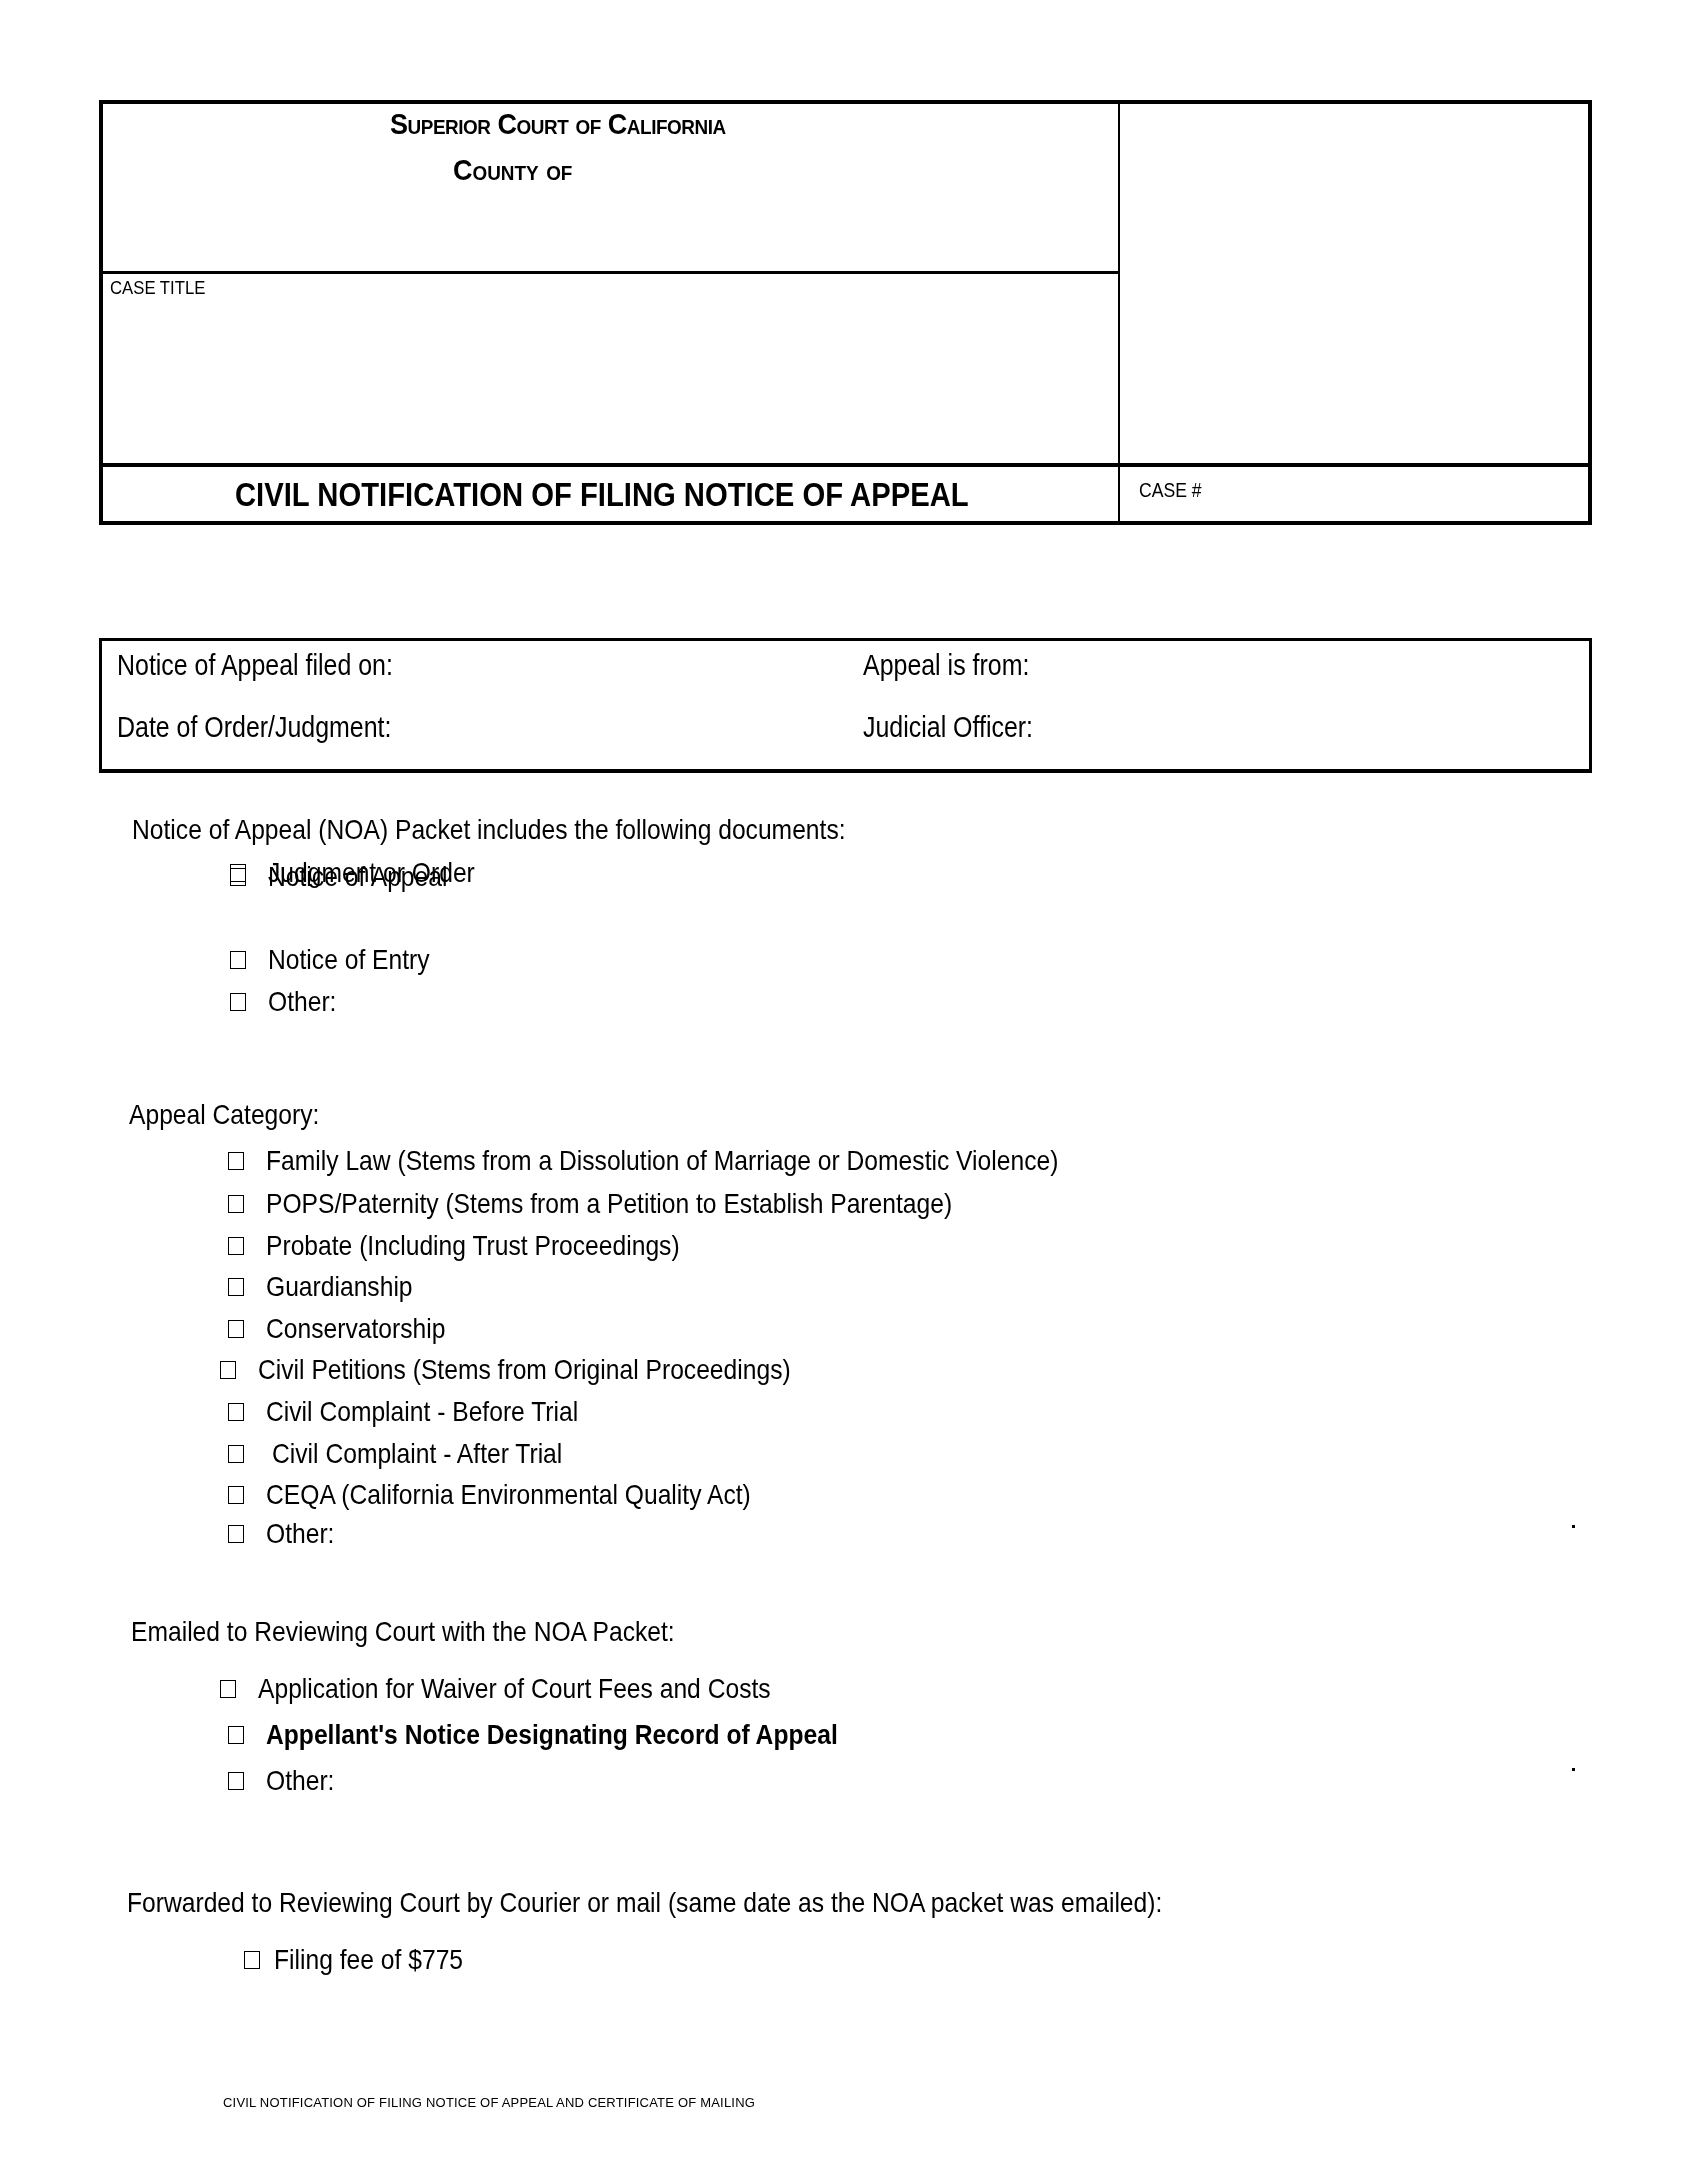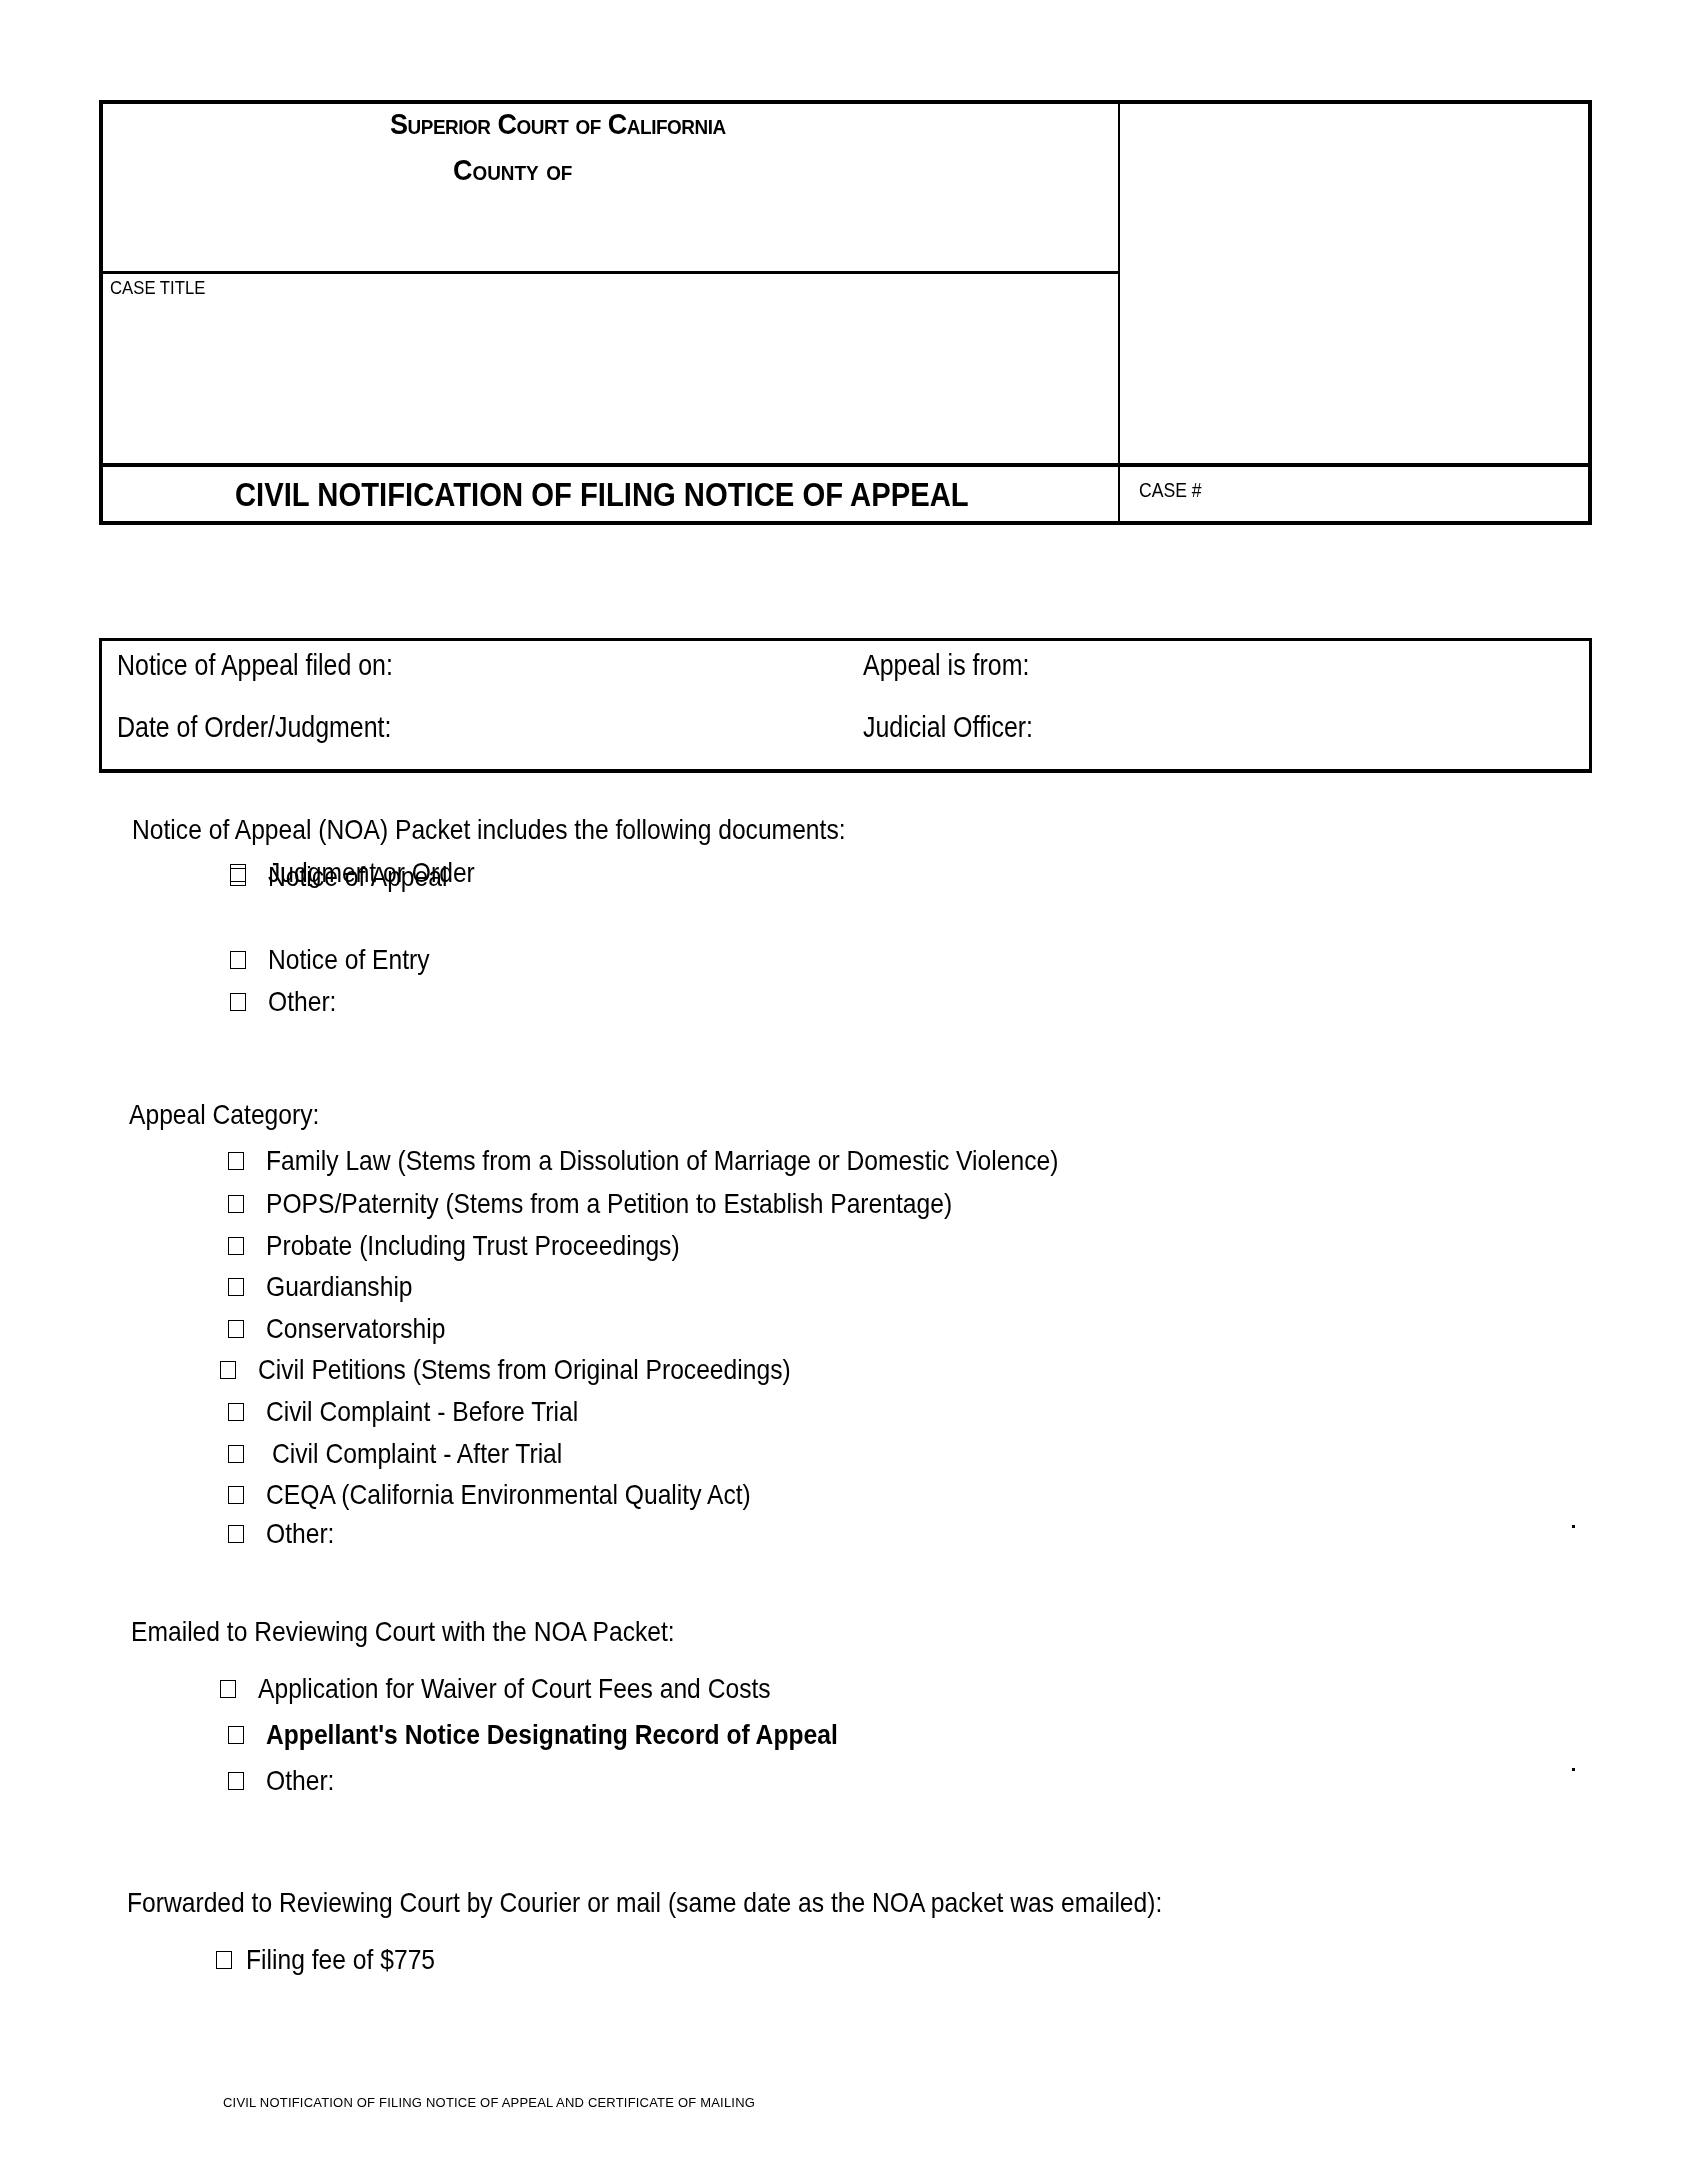--- a/index.html
+++ b/index.html
@@ -132,7 +132,7 @@
 <div class="abs dot" style="left:1572px;top:1768px;"></div>
 
 <div class="abs sec-heading" style="left:127px;top:1887px;">Forwarded to Reviewing Court by Courier or mail (same date as the NOA packet was emailed):</div>
-<div class="abs chk-row" style="left:216px;top:1944px;">
+<div class="abs chk-row" style="left:244px;top:1944px;">
   <span class="chk-box" style="margin-right:14px;"></span>
   <span class="chk-text">Filing fee of $775</span>
 </div>

